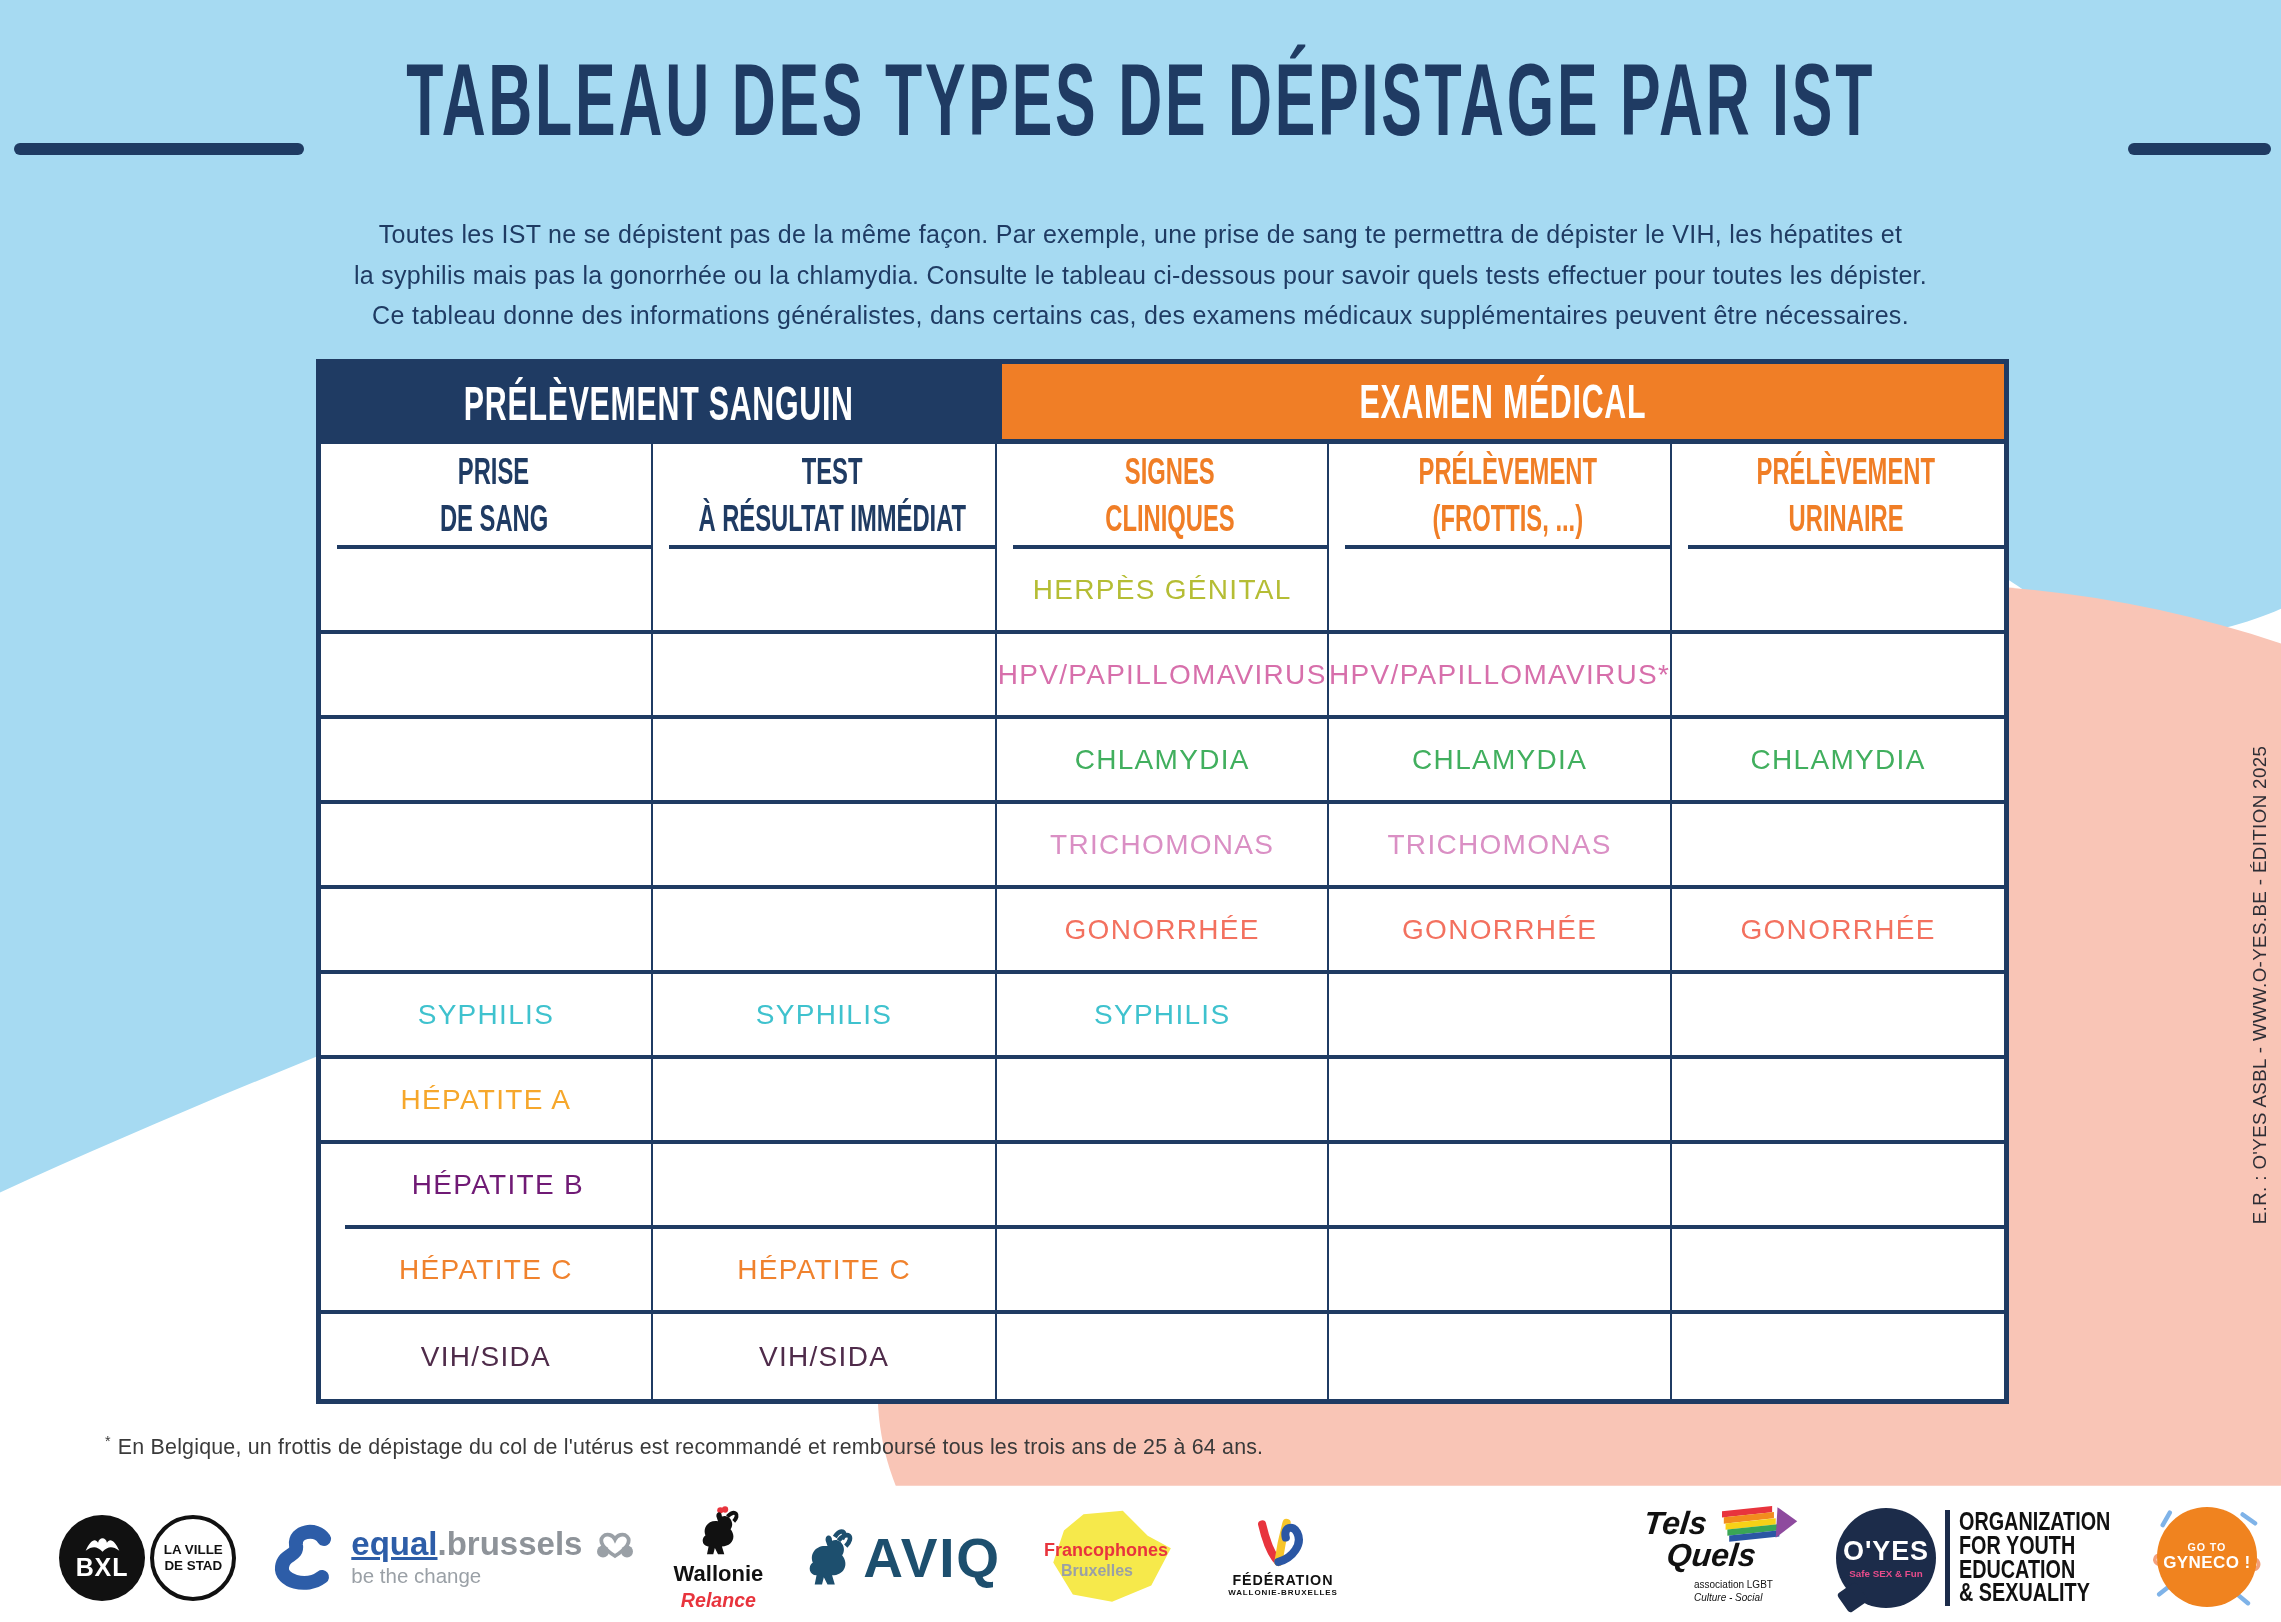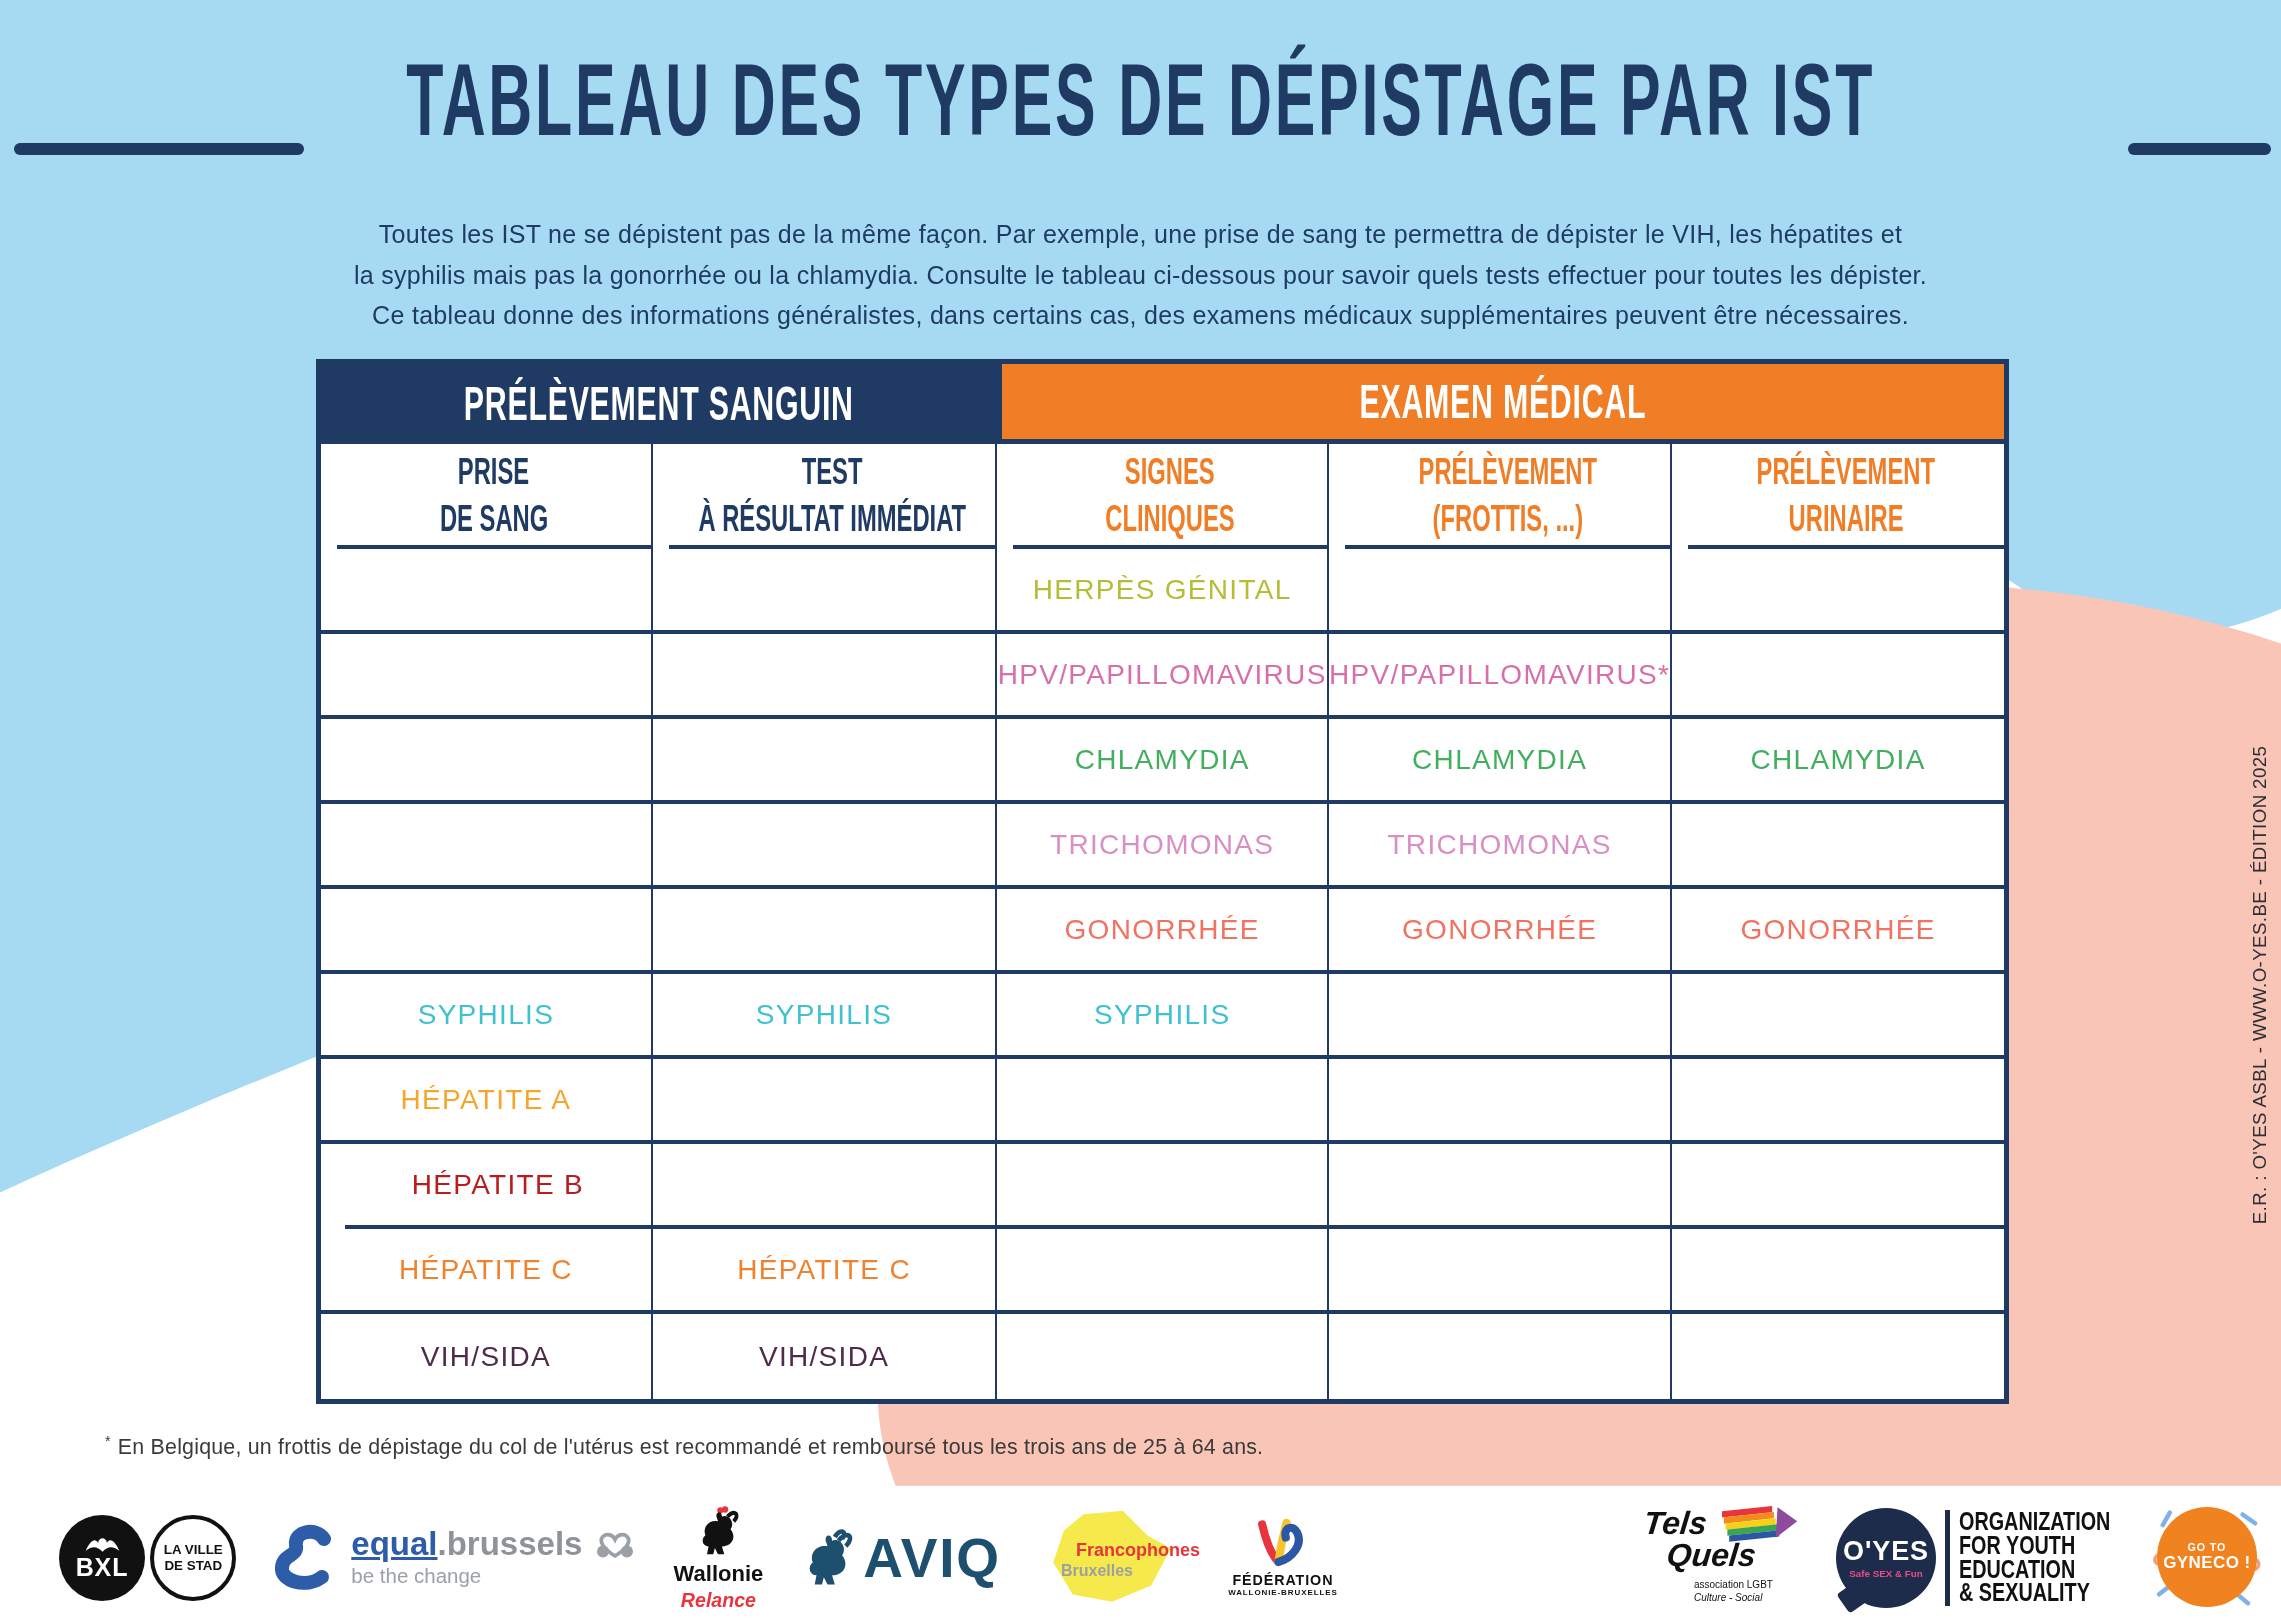--- a/index.html
+++ b/index.html
@@ -191,7 +191,7 @@
       <div class="tcell cr rb" style="color: rgb(246, 167, 43);"></div>
       <div class="tcell cr rb" style="color: rgb(246, 167, 43);"></div>
       <div class="tcell rb" style="color: rgb(246, 167, 43);"></div>
-      <div class="tcell cr rb" style="color: #b91c1c; margin-left: 24px;">HÉPATITE B</div>
+      <div class="tcell cr rb" style="color: #701a75; margin-left: 24px;">HÉPATITE B</div>
       <div class="tcell cr rb" style="color: rgb(250, 202, 77);"></div>
       <div class="tcell cr rb" style="color: rgb(250, 202, 77);"></div>
       <div class="tcell cr rb" style="color: rgb(250, 202, 77);"></div>

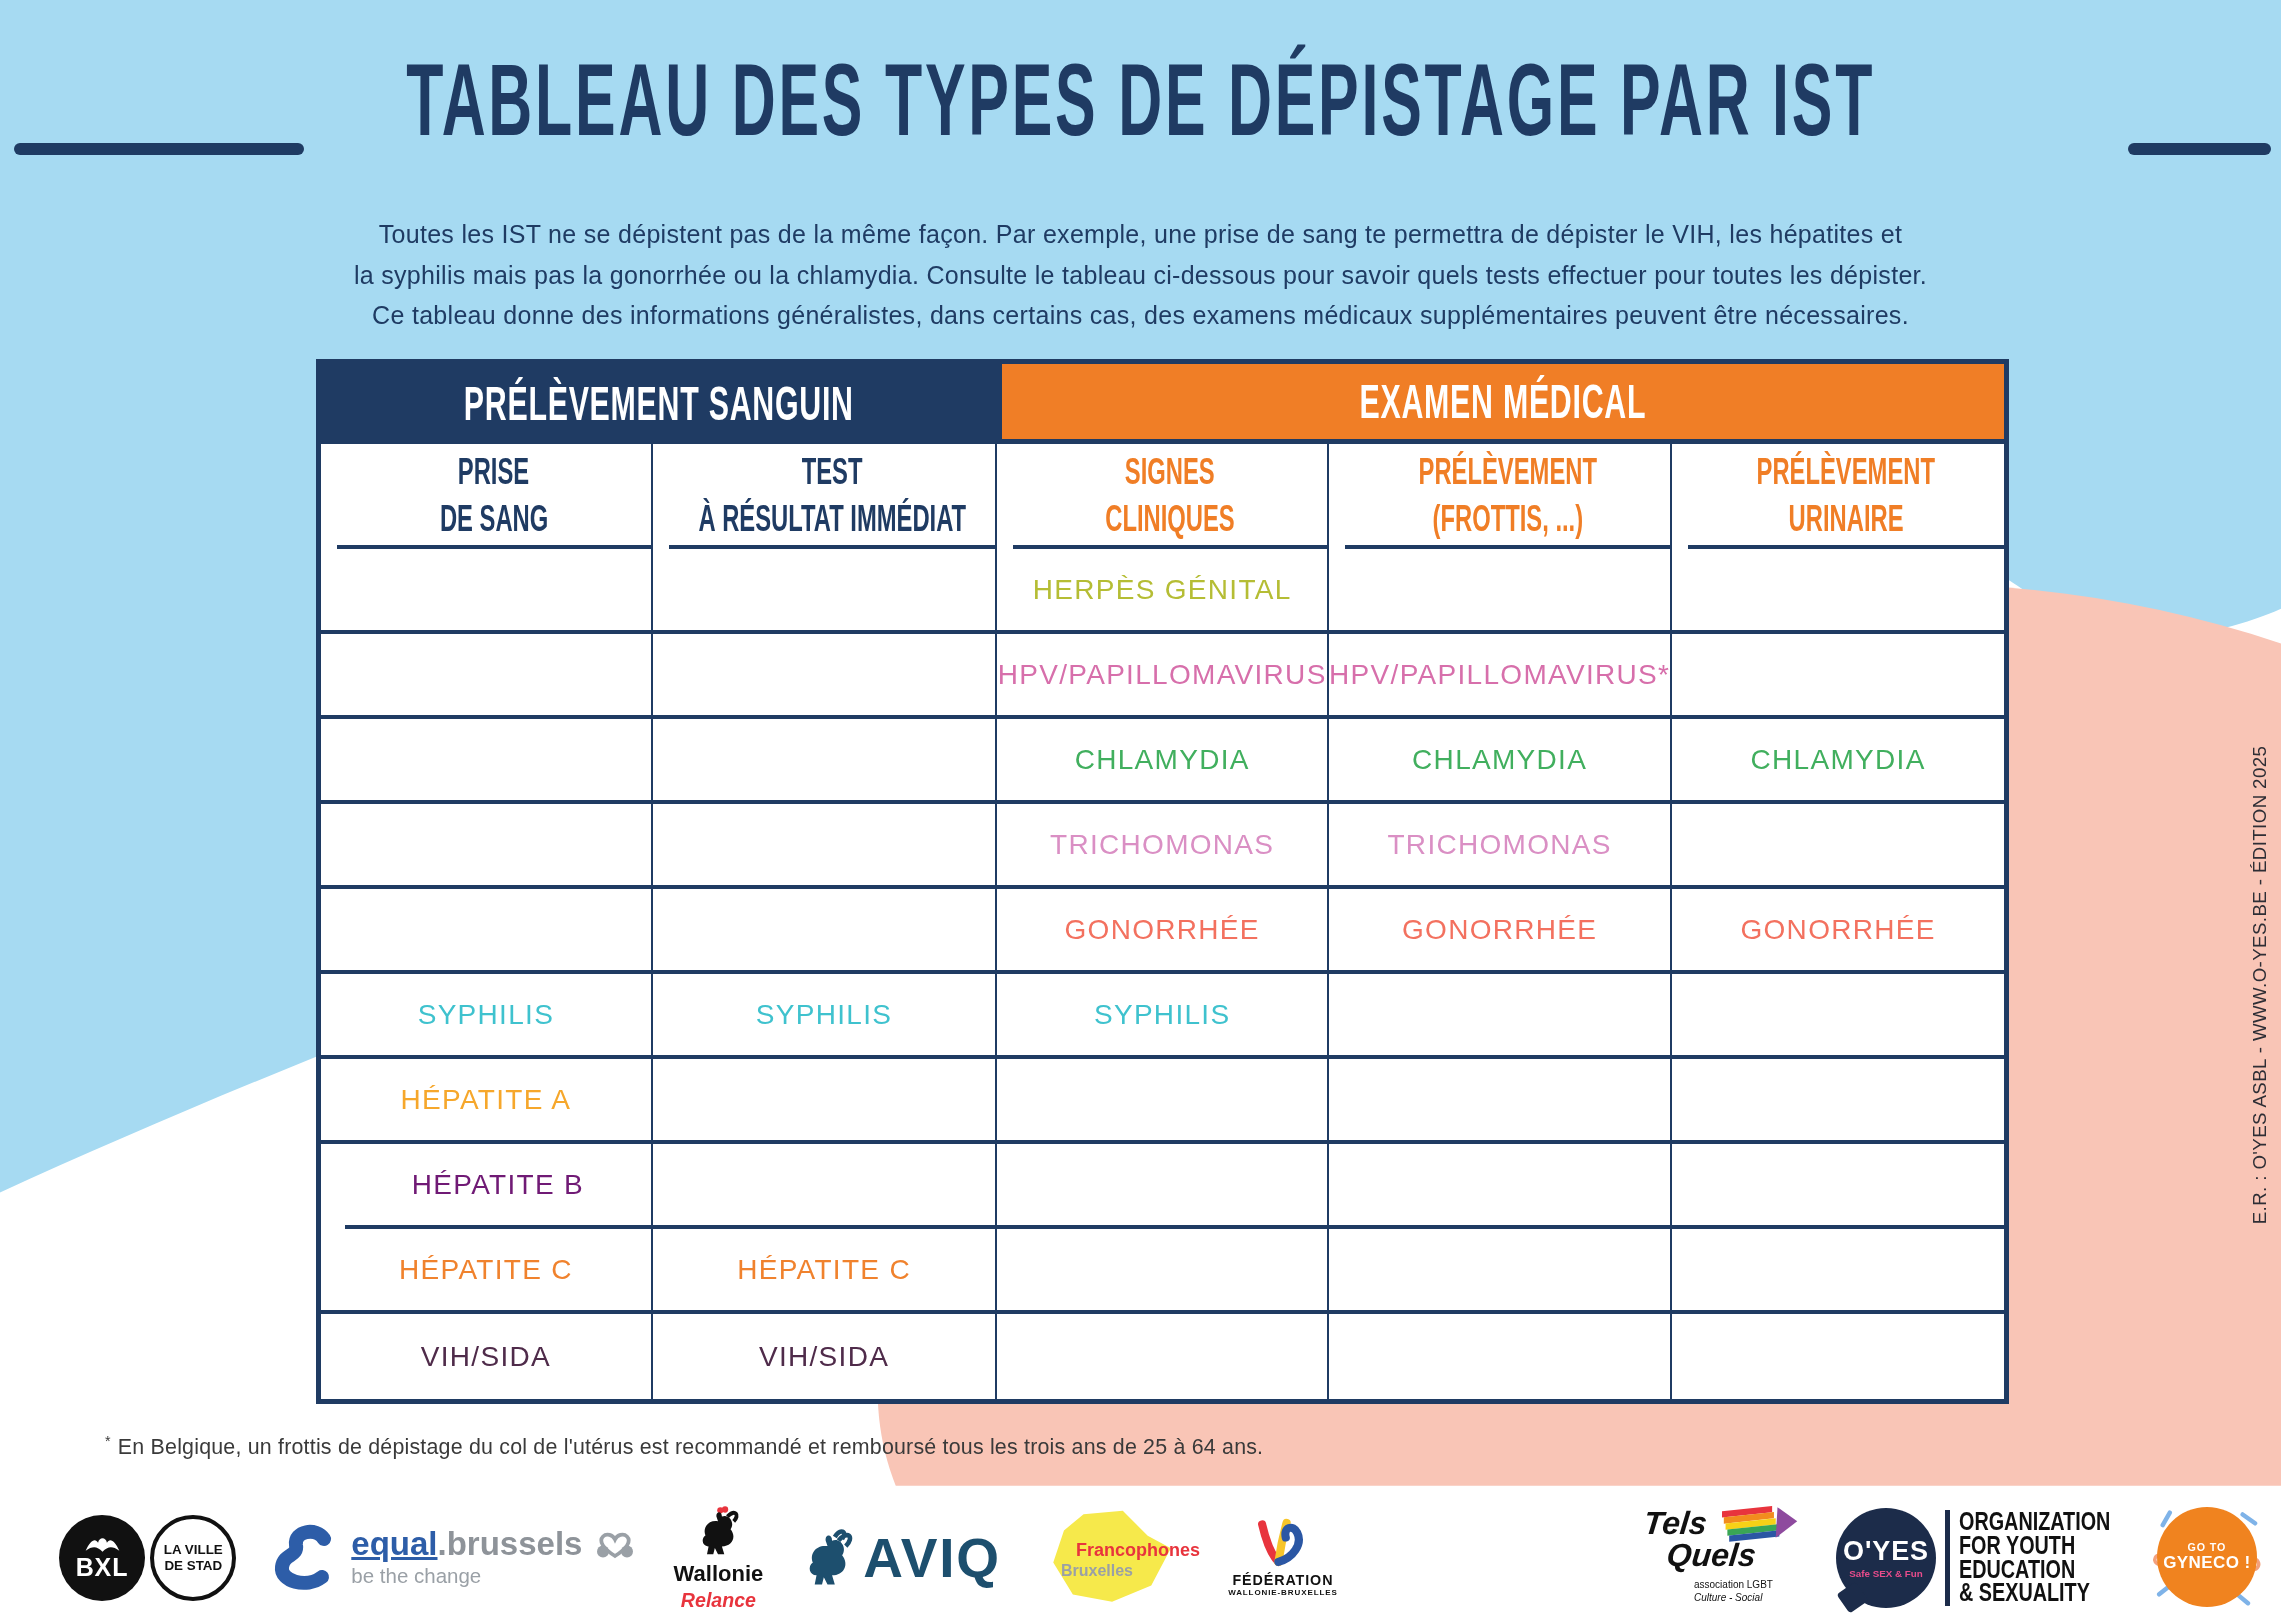--- a/index.html
+++ b/index.html
@@ -73,7 +73,7 @@
              margin-left:7.1px;}
   .franco{position:relative;width:143px;height:98px;}
   .franco .ft{position:absolute;left:7.1px;top:32px;font-size:18px;font-weight:800;
-              color:#E8343D;line-height:1.1;margin-left:32px;}
+              color:#E8343D;line-height:1.1;}
   .franco .fb{position:absolute;left:24px;top:53px;font-size:16px;font-weight:800;
               color:#9AA0A6;}
   .fede{flex-direction:column;width:134px;}

